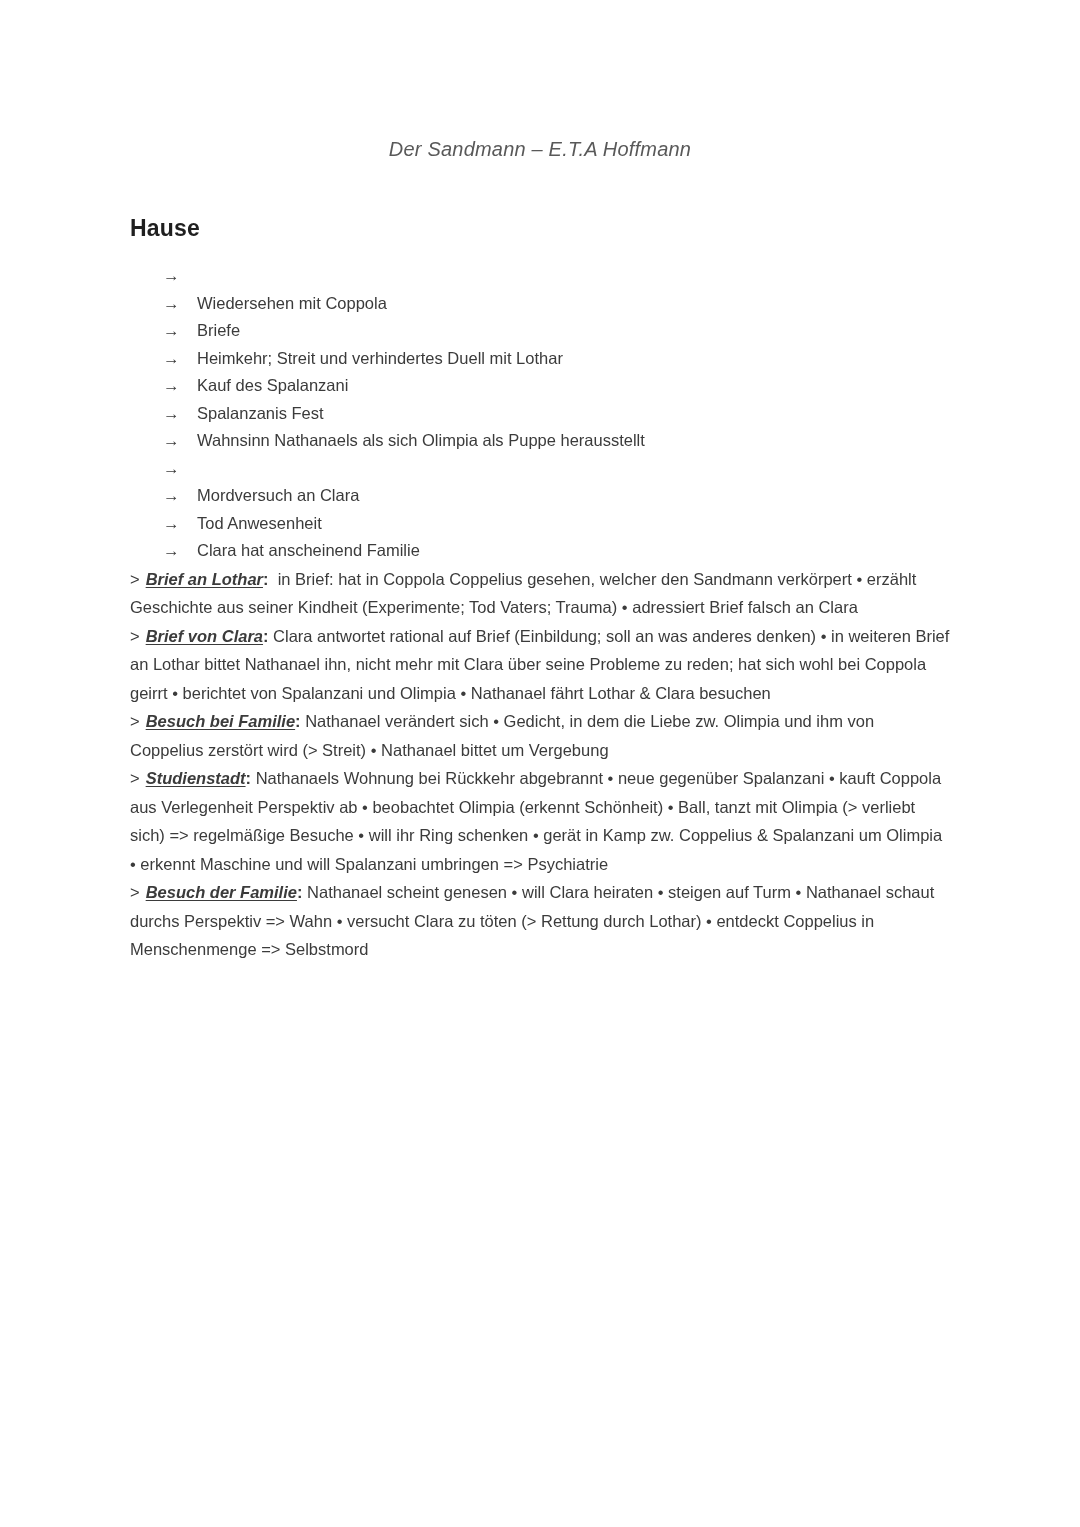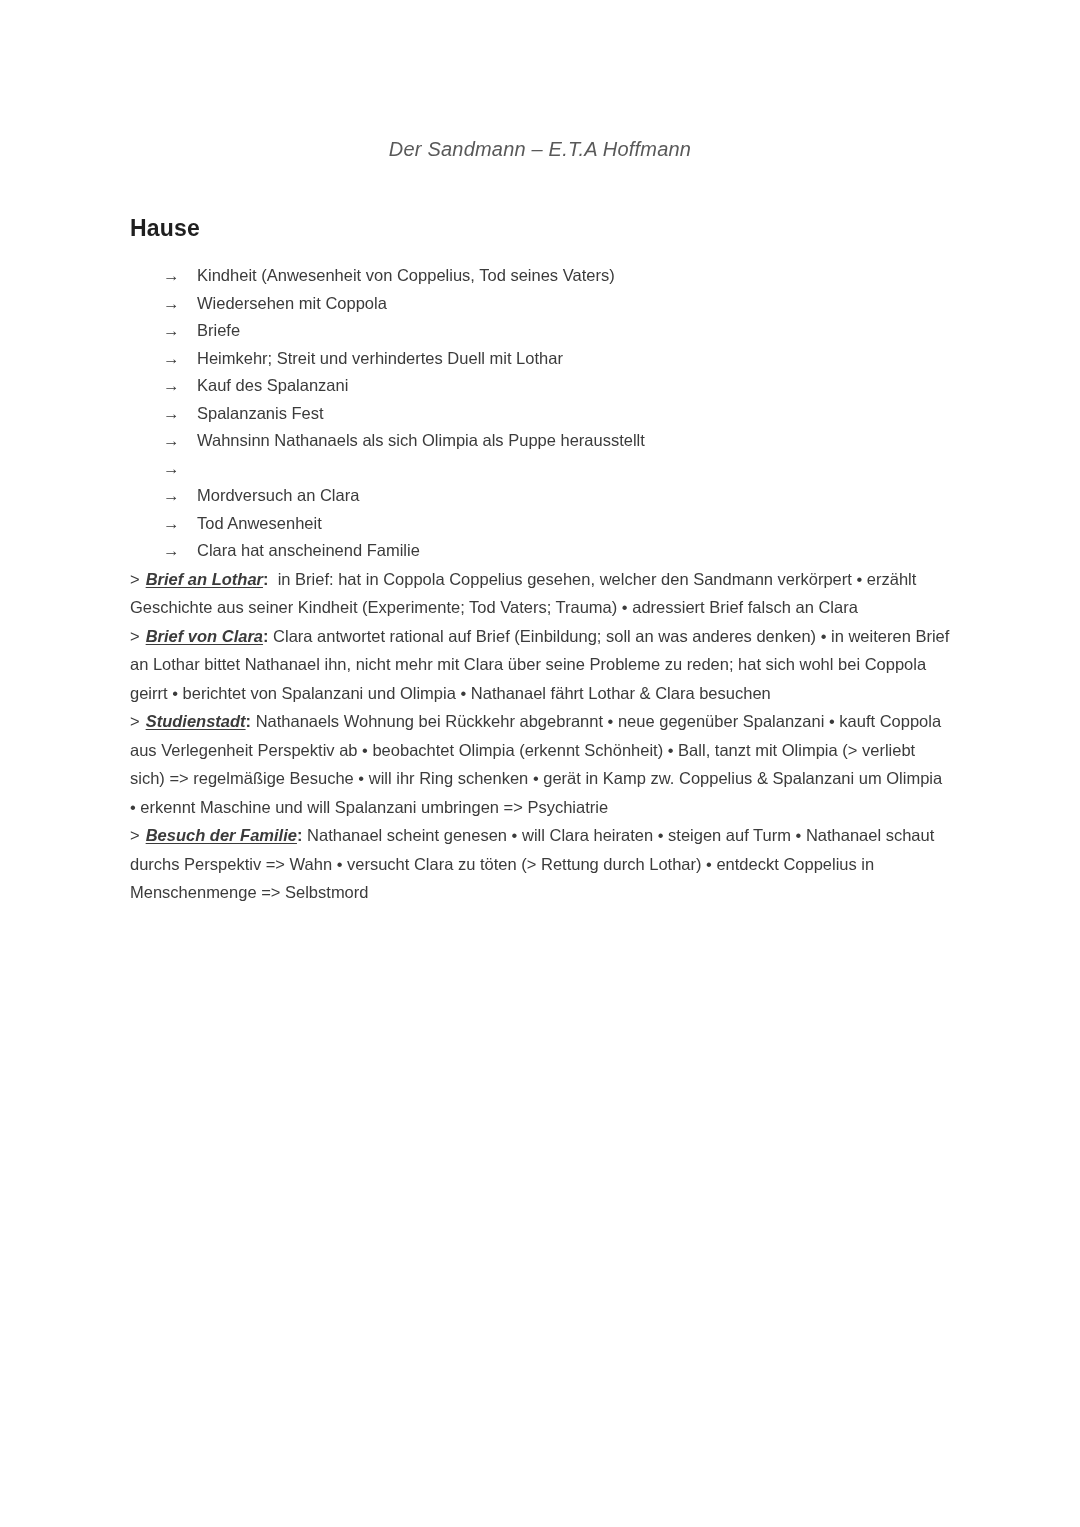--- a/index.html
+++ b/index.html
@@ -80,7 +80,6 @@
   <ul class="toc">
     <li class="toc-item">
         <span class="arrow">→</span>
-        <span class="toc-text">Kindheit (Anwesenheit von Coppelius, Tod seines Vaters)</span>
       </li>
     <li class="toc-item">
         <span class="arrow">→</span>

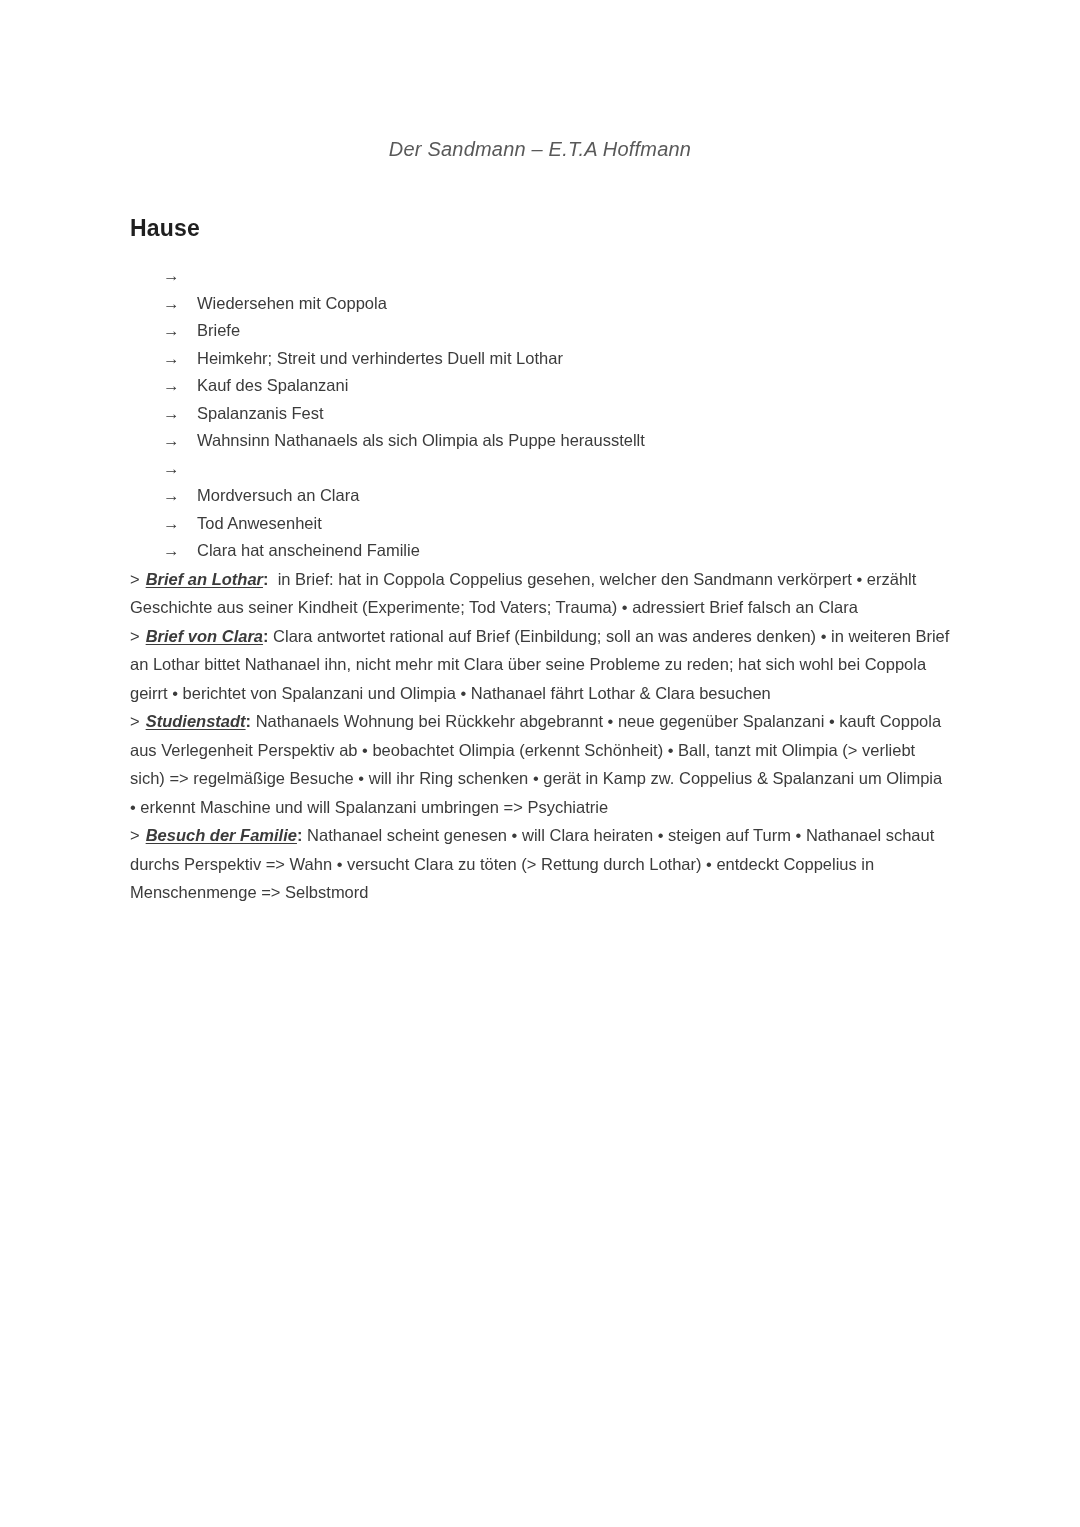--- a/index.html
+++ b/index.html
@@ -128,6 +128,7 @@
 
     <p class="section"><span class="gt">&gt;</span><span class="label">Brief von Clara</span><span class="colon">:</span><span class="body-text"> Clara antwortet rational auf Brief (Einbildung; soll an was anderes denken) • in weiteren Brief an Lothar bittet Nathanael ihn, nicht mehr mit Clara über seine Probleme zu reden; hat sich wohl bei Coppola geirrt • berichtet von Spalanzani und Olimpia • Nathanael fährt Lothar &amp; Clara besuchen</span></p>
 
+    <p class="section"><span class="gt">&gt;</span><span class="label">Besuch bei Familie</span><span class="colon">:</span><span class="body-text"> Nathanael verändert sich • Gedicht, in dem die Liebe zw. Olimpia und ihm von Coppelius zerstört wird (&gt; Streit) • Nathanael bittet um Vergebung</span></p>
 
     <p class="section"><span class="gt">&gt;</span><span class="label">Studienstadt</span><span class="colon">:</span><span class="body-text"> Nathanaels Wohnung bei Rückkehr abgebrannt • neue gegenüber Spalanzani • kauft Coppola aus Verlegenheit Perspektiv ab • beobachtet Olimpia (erkennt Schönheit) • Ball, tanzt mit Olimpia (&gt; verliebt sich) =&gt; regelmäßige Besuche • will ihr Ring schenken • gerät in Kamp zw. Coppelius &amp; Spalanzani um Olimpia • erkennt Maschine und will Spalanzani umbringen =&gt; Psychiatrie</span></p>
 

